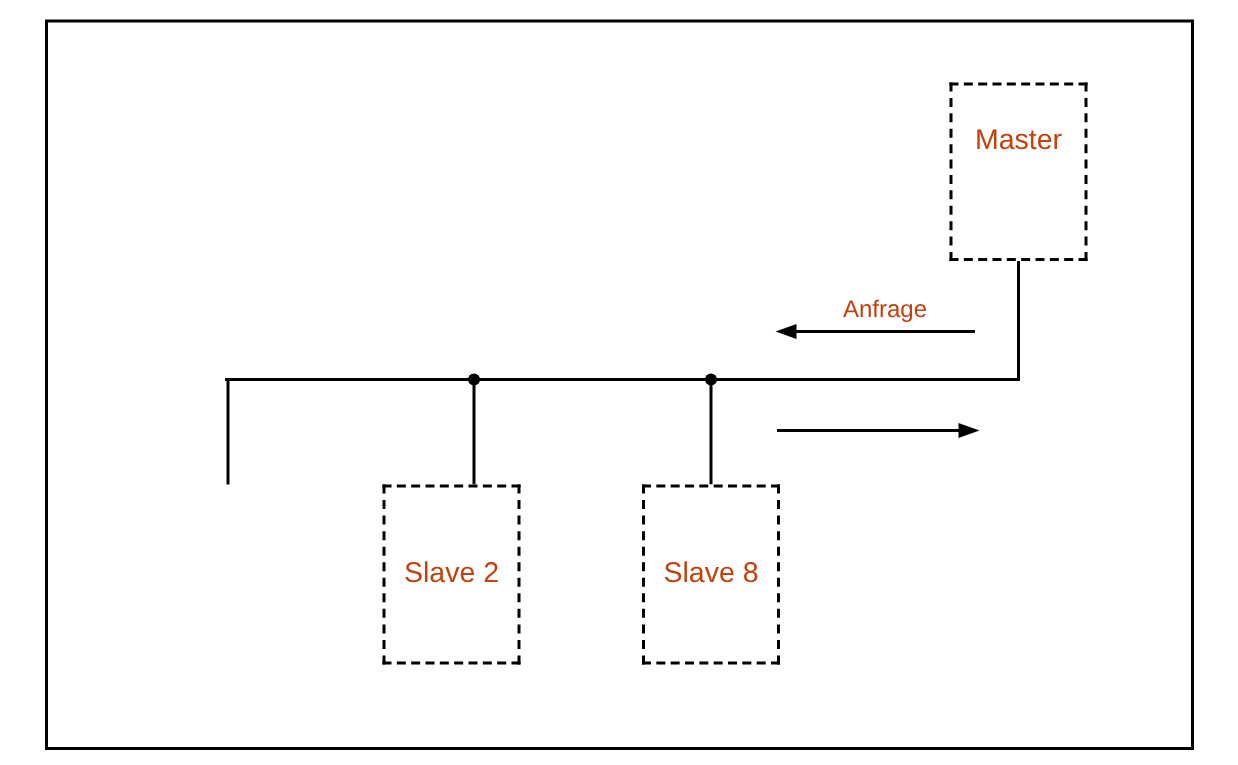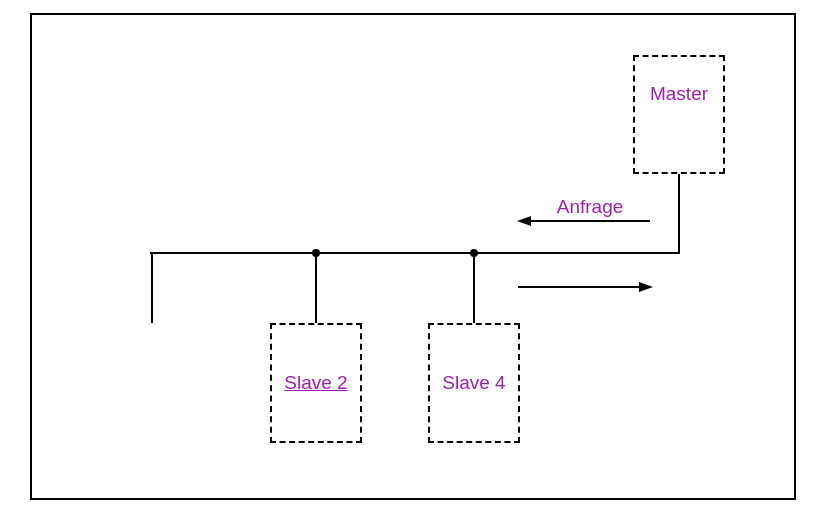--- a/index.html
+++ b/index.html
@@ -13,7 +13,7 @@
     width: 825px;
     height: 510px;
     background: #ffffff;
-    color: #a21caf;
+    color: #c2410c;
     overflow: hidden;
   }
   .abs { position: absolute; box-sizing: border-box; }

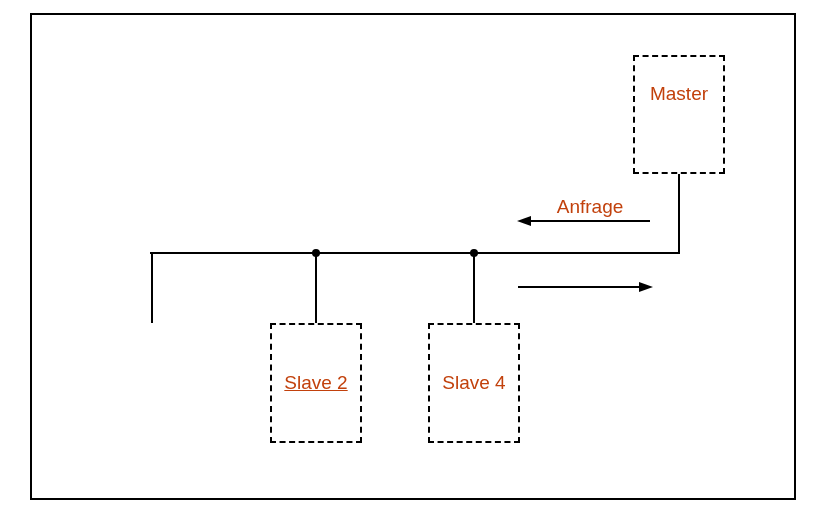--- a/index.html
+++ b/index.html
@@ -66,7 +66,7 @@
   .arrow-label {
     width: 140px;
     text-align: center;
-    font-size: 19px;
+    font-size: 16px;
     line-height: 22px;
     white-space: nowrap;
   }

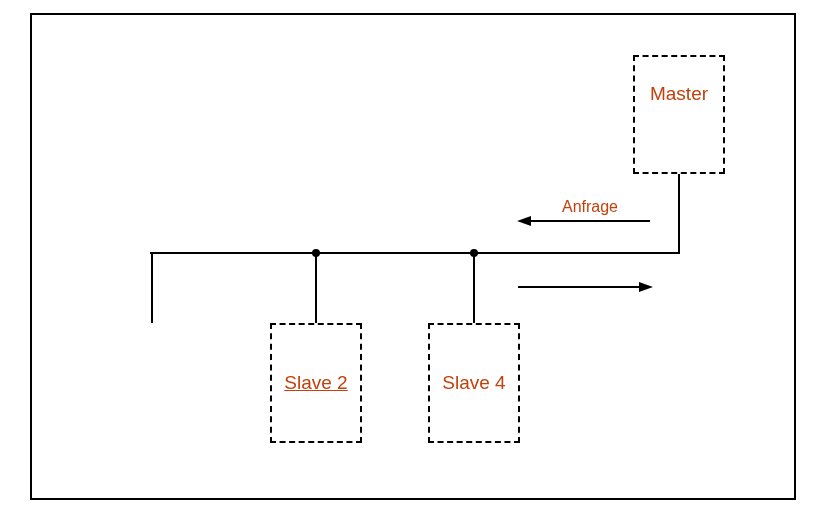--- a/index.html
+++ b/index.html
@@ -42,7 +42,7 @@
   }
   .node-slave { top: 323px; width: 92px; height: 120px; }
   .node-slave-n { left: 107px; }
-  .node-slave-2 { left: 270px; text-decoration: underline; }
+  .node-slave-2 { left: 255px; }
   .node-slave-1 { left: 428px; }
 
   .hline { background: #000000; height: 2px; }

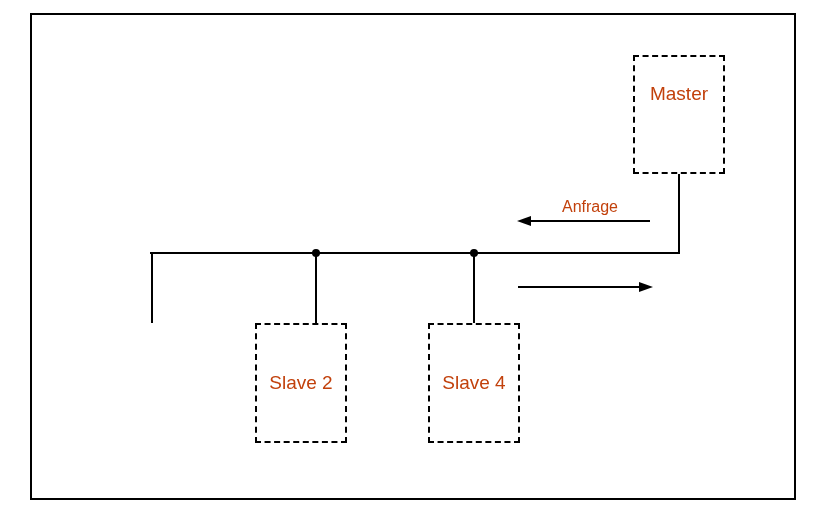--- a/index.html
+++ b/index.html
@@ -106,7 +106,7 @@
     <span>Slave 2</span>
   </div>
   <div class="abs node node-slave node-slave-1">
-    <span>Slave 4</span>
+    <span>Slave 8</span>
   </div>
 
   <div class="abs arrow-label label-anfrage">Anfrage</div>

